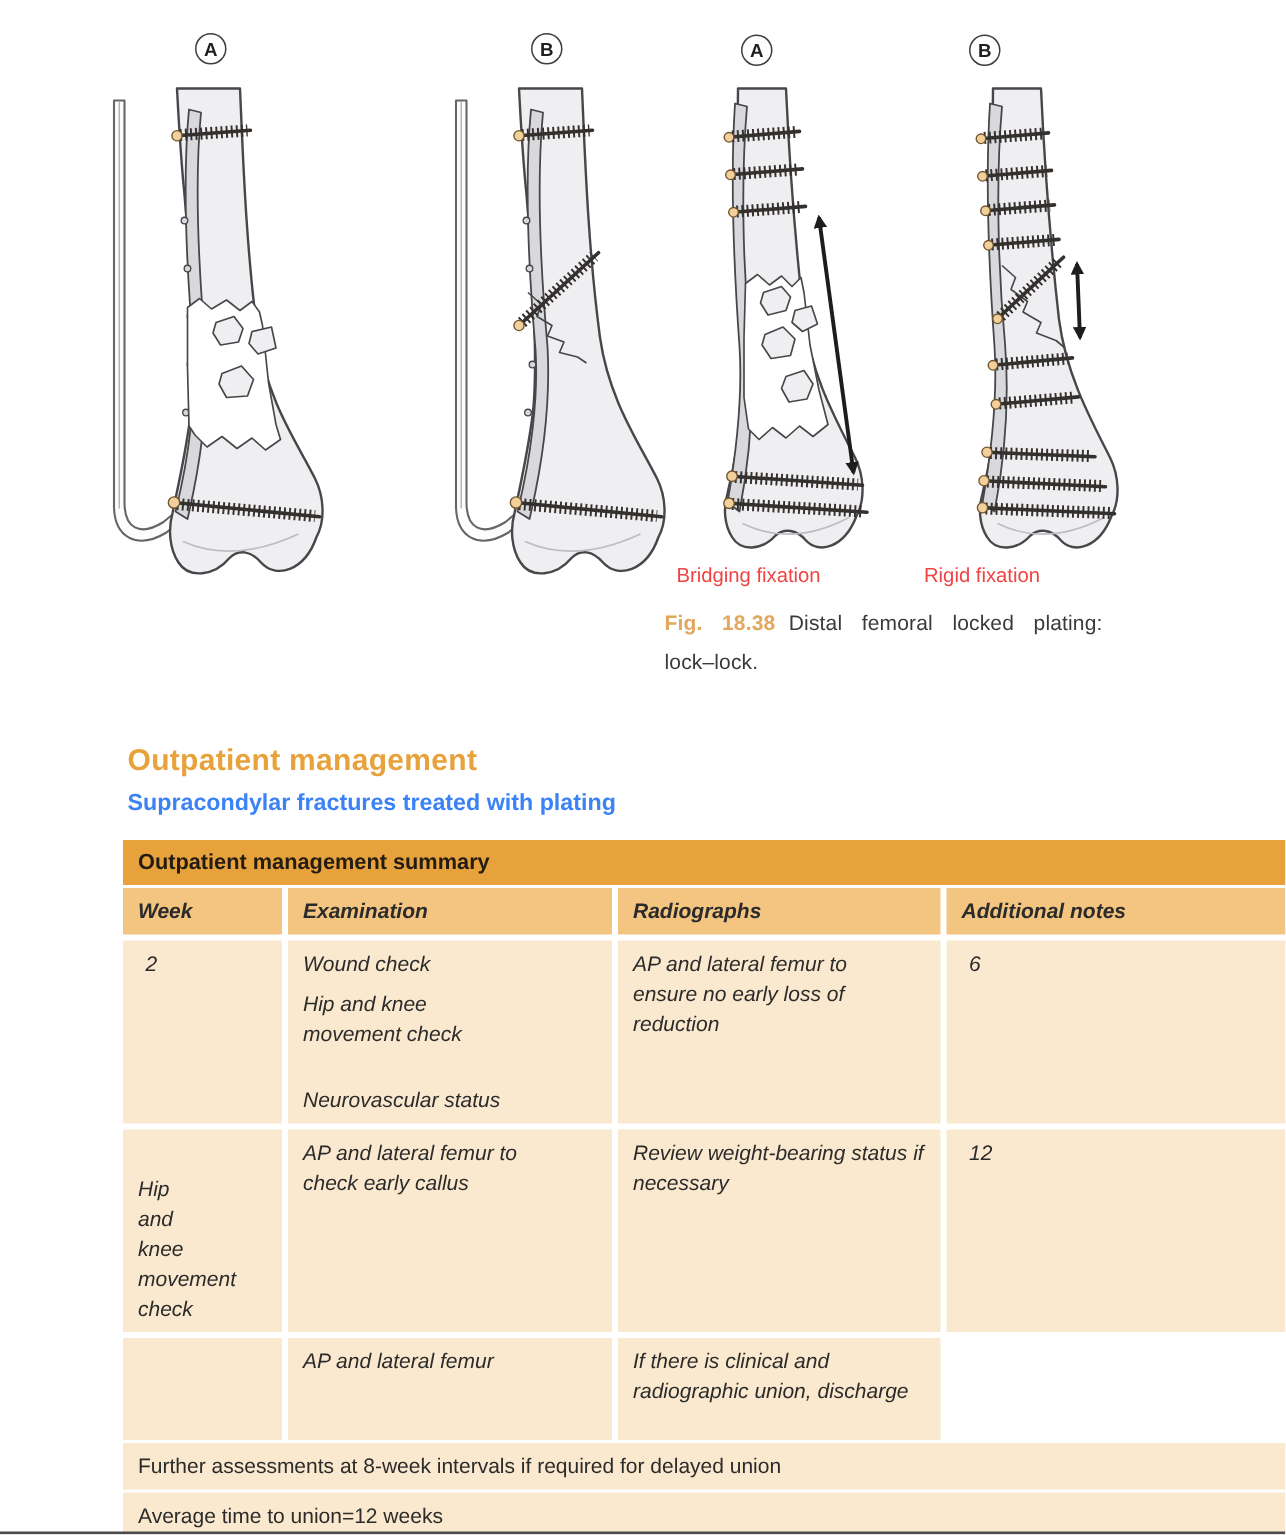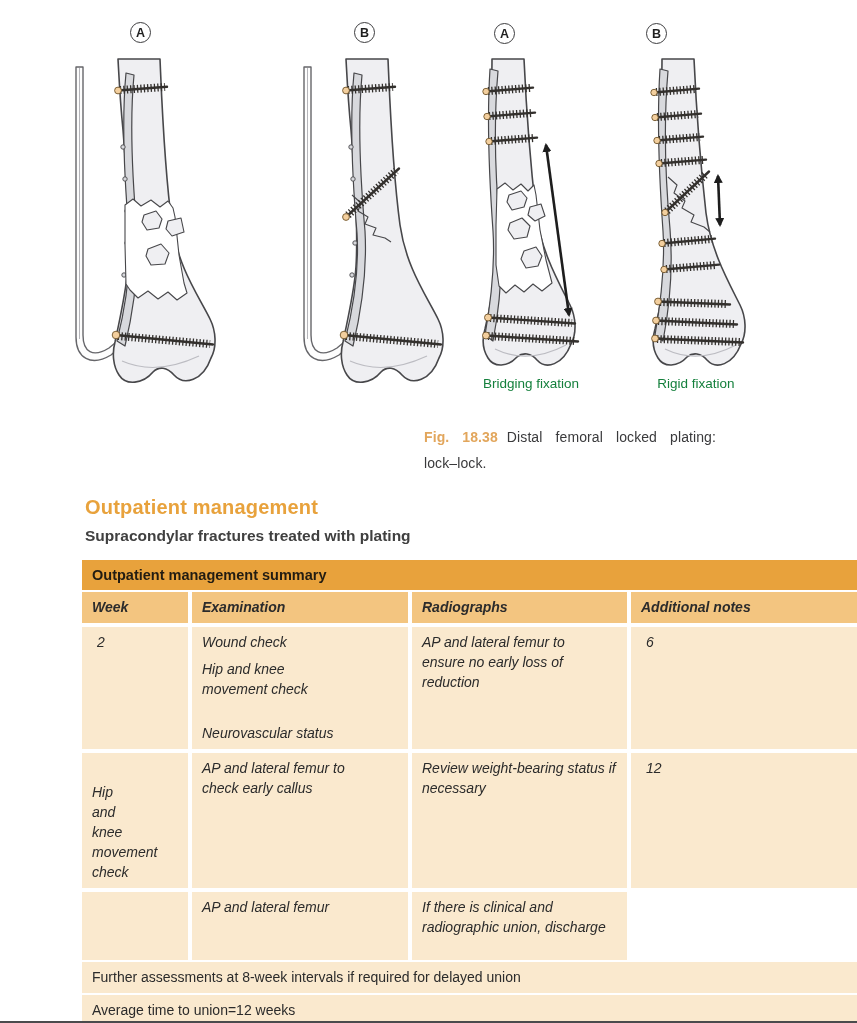--- a/index.html
+++ b/index.html
@@ -18,8 +18,8 @@
   }
   .illus { position:absolute; }
   .fixlabel {
-    position:absolute; width:160px; text-align:center;
-    font-size:13.5px; color:#15803d;
+    position:absolute; width:160px; text-align:left;
+    font-size:13.5px; color:#ef4444;
   }
 
   

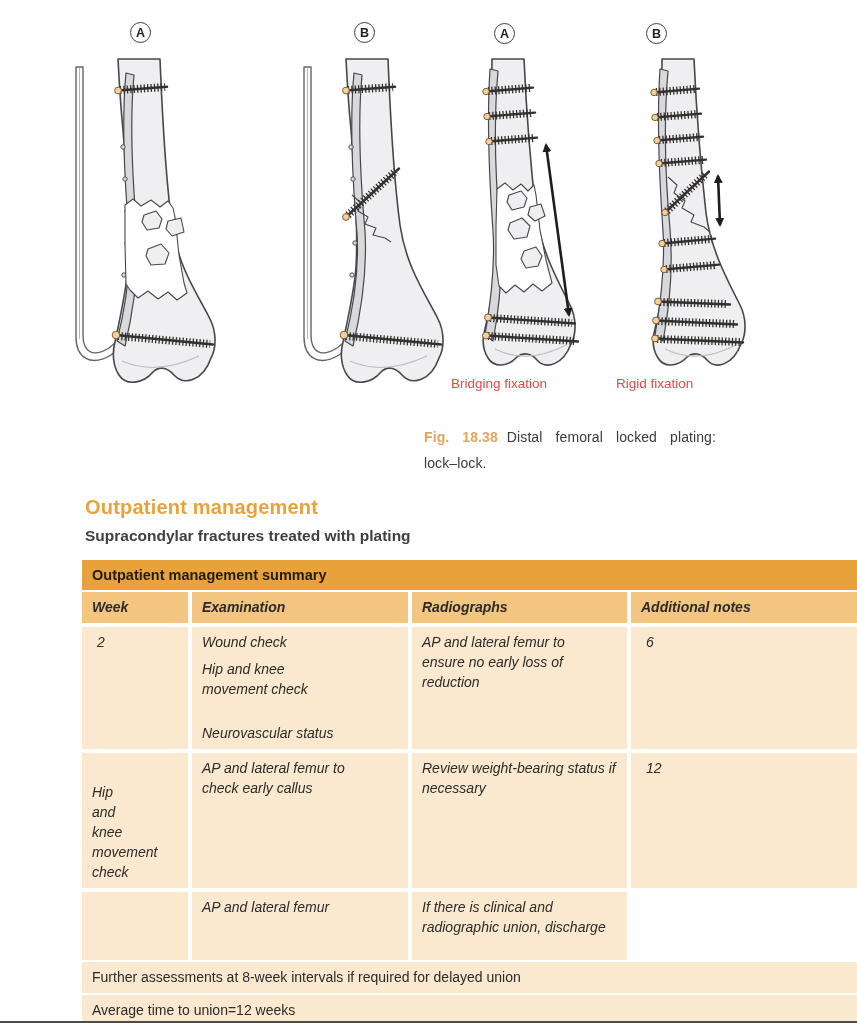--- a/index.html
+++ b/index.html
@@ -262,7 +262,7 @@
   <div class="fixlabel" style="left:451px; top:376px;">Bridging fixation</div>
   <div class="fixlabel" style="left:616px; top:376px;">Rigid fixation</div>
 
-  <p class="caption" style="left:424px; top:402px;margin-top:22px;">
+  <p class="caption" style="left:443px; top:402px;">
     <span class="figno">Fig. 18.38</span><span>Distal femoral locked plating: lock–lock.</span>
   </p>
 

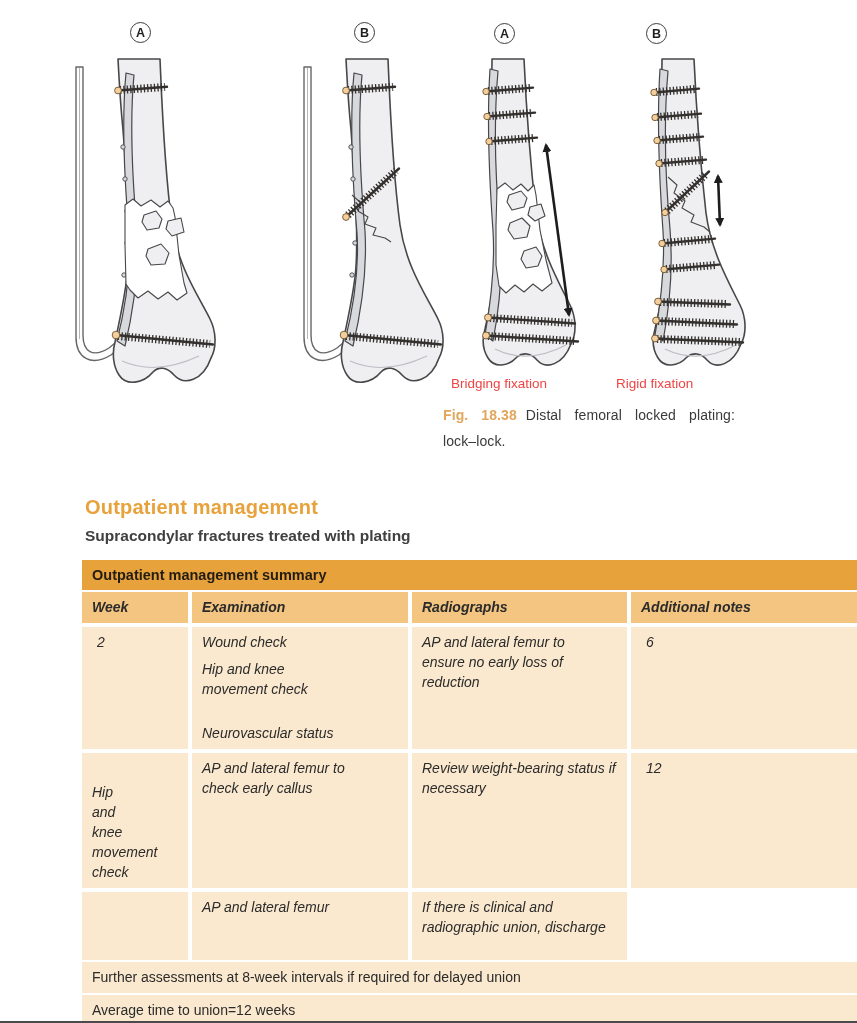--- a/index.html
+++ b/index.html
@@ -49,7 +49,7 @@
   }
   .h-sub {
     position:absolute; left:85px; top:527px; font-size:15.5px; font-weight:bold;
-    color:#404040;
+    color:#3b82f6;
   }
 
   

